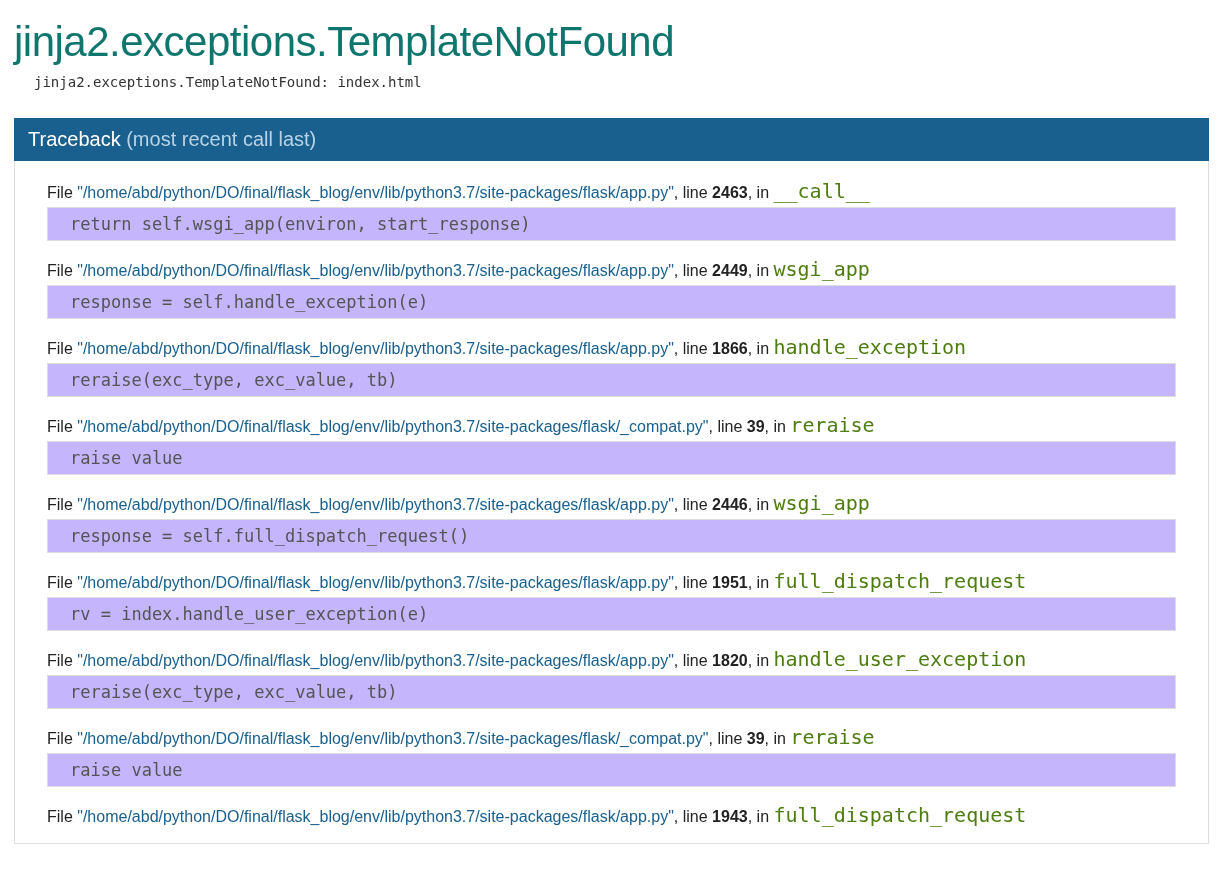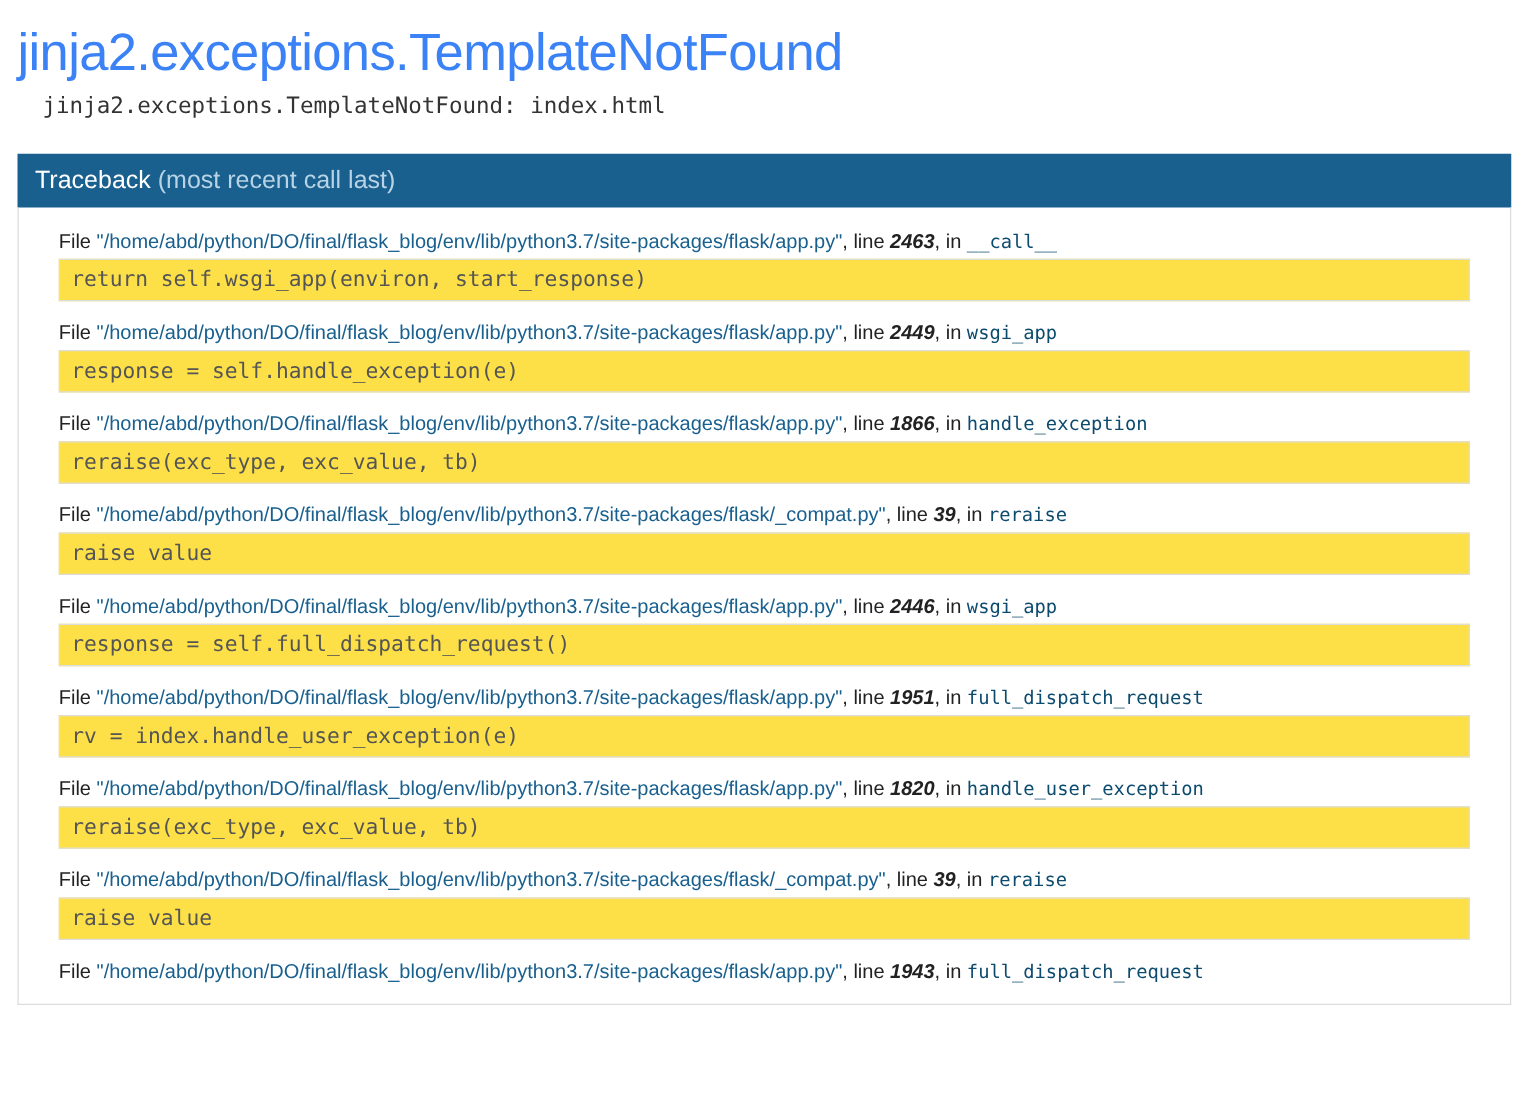--- a/index.html
+++ b/index.html
@@ -15,7 +15,7 @@
     margin: 6px 0 8px 0;
     font-size: 42px;
     font-weight: 400;
-    color: #3b82f6;
+    color: #0f766e;
     letter-spacing: -0.5px;
   }
   .exc-line {

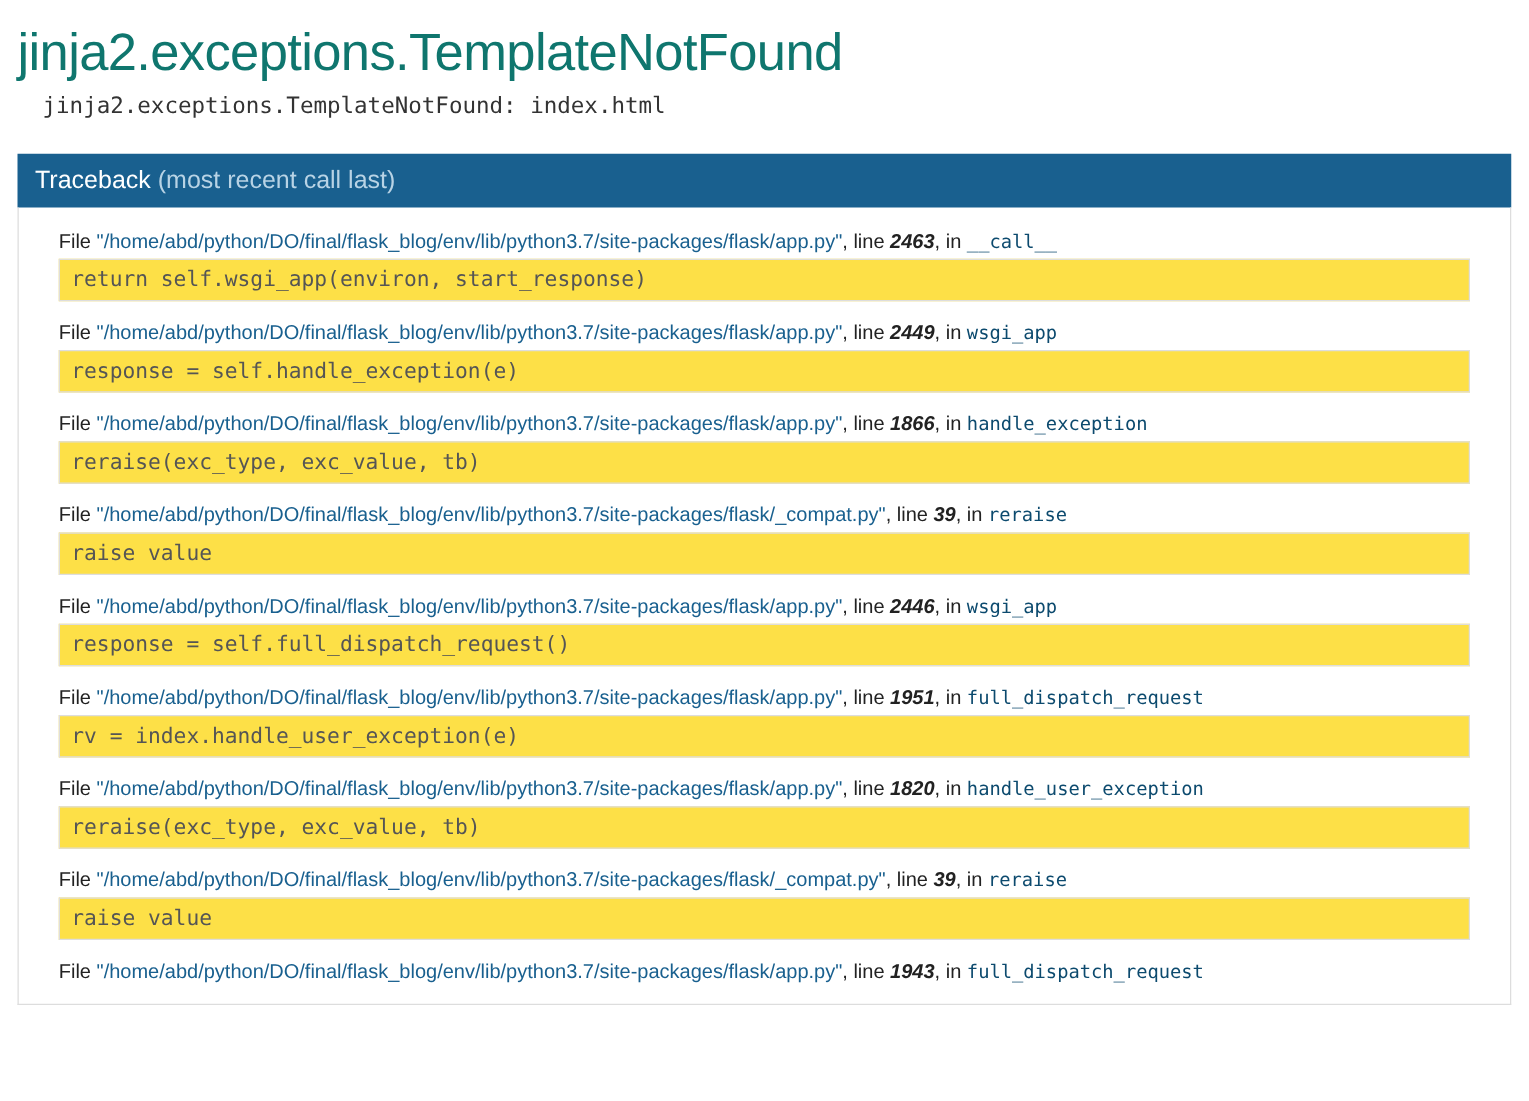--- a/index.html
+++ b/index.html
@@ -20,7 +20,7 @@
   }
   .exc-line {
     font-family: "Consolas", "Menlo", "DejaVu Sans Mono", monospace;
-    font-size: 18px;
+    font-size: 14px;
     color: #333;
     margin: 6px 0 28px 20px;
   }

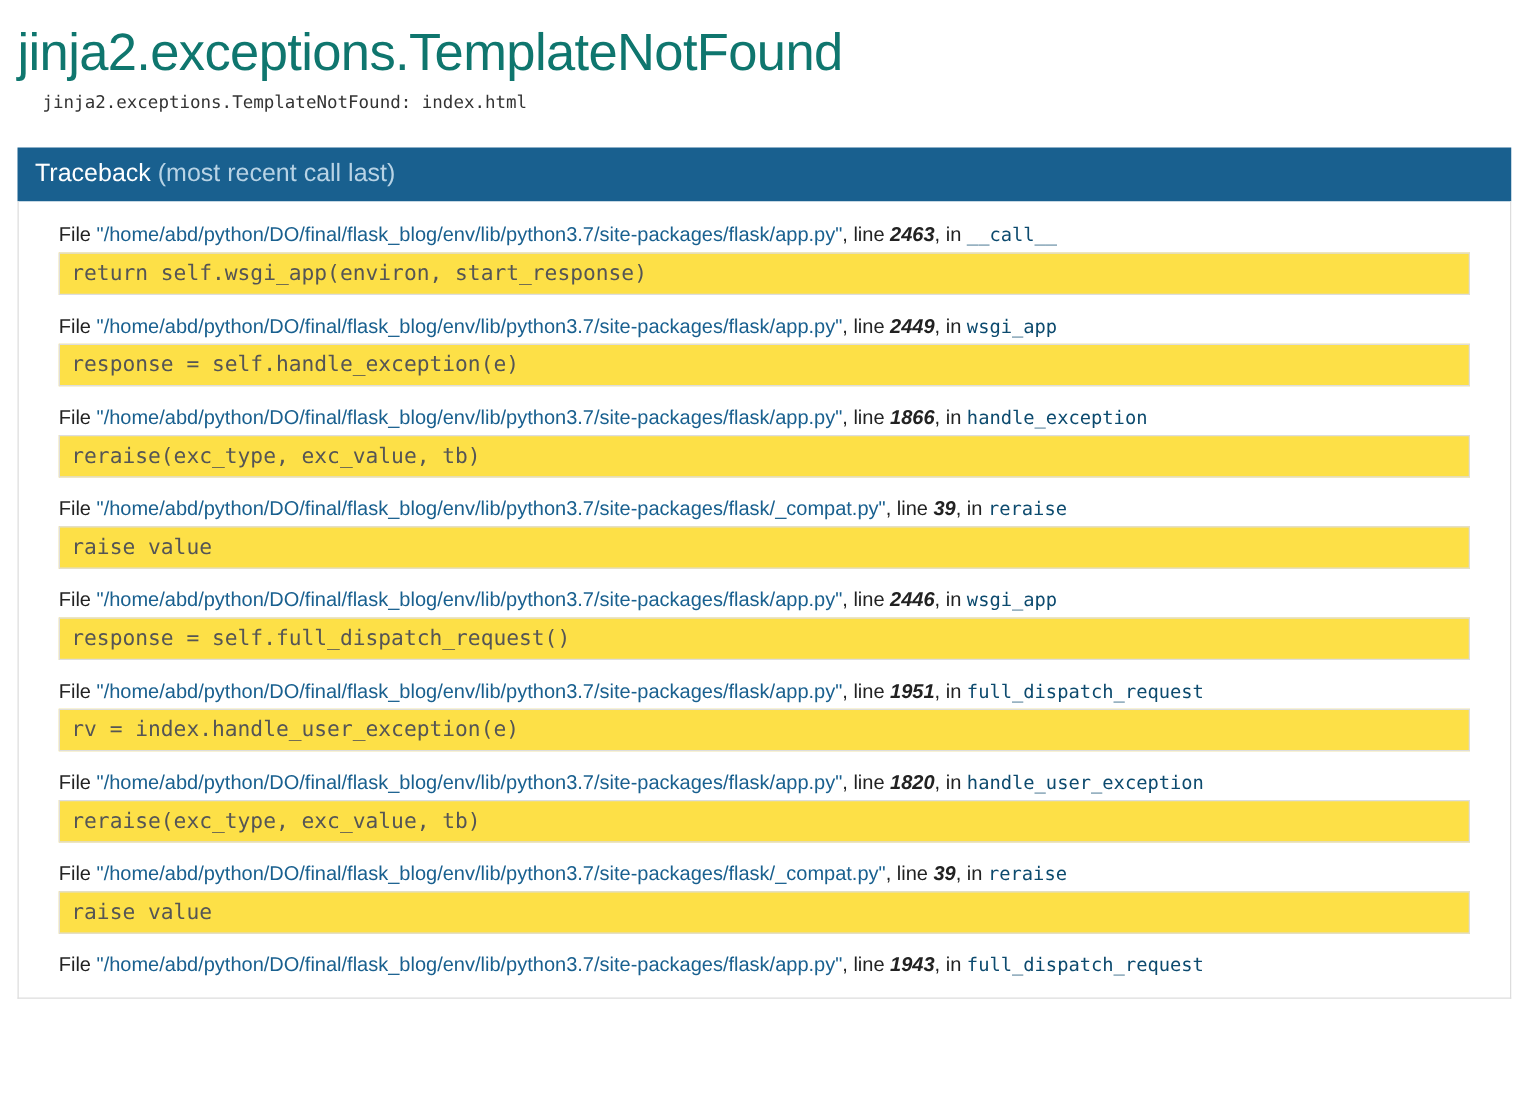--- a/index.html
+++ b/index.html
@@ -52,7 +52,6 @@
     color: #19608f;
   }
   .frame-head .lineno {
-    font-style: italic;
     font-weight: 600;
     font-family: "Segoe UI", Arial, sans-serif;
   }

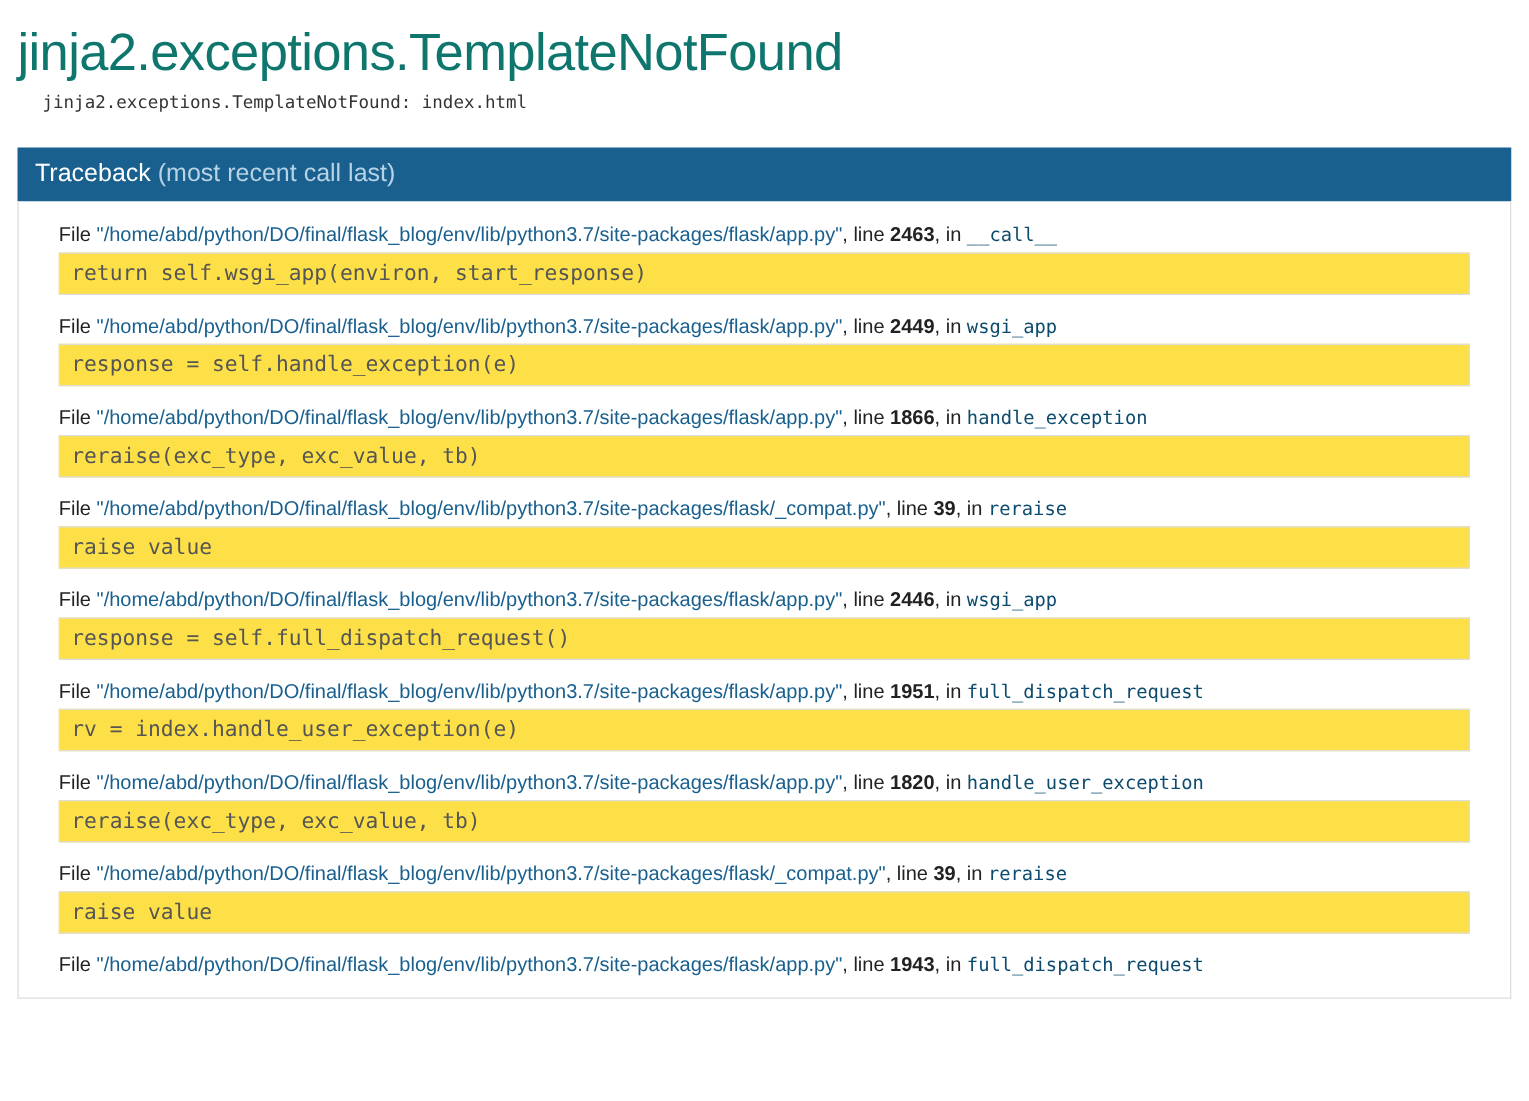--- a/index.html
+++ b/index.html
@@ -57,8 +57,8 @@
   }
   .frame-head .func {
     font-family: "Consolas", "Menlo", "DejaVu Sans Mono", monospace;
-    font-size: 15px;
-    color: #0c4a6e;
+    font-size: 20px;
+    color: #4d7c0f;
   }
   .codebox {
     border: 1px solid #ddd;

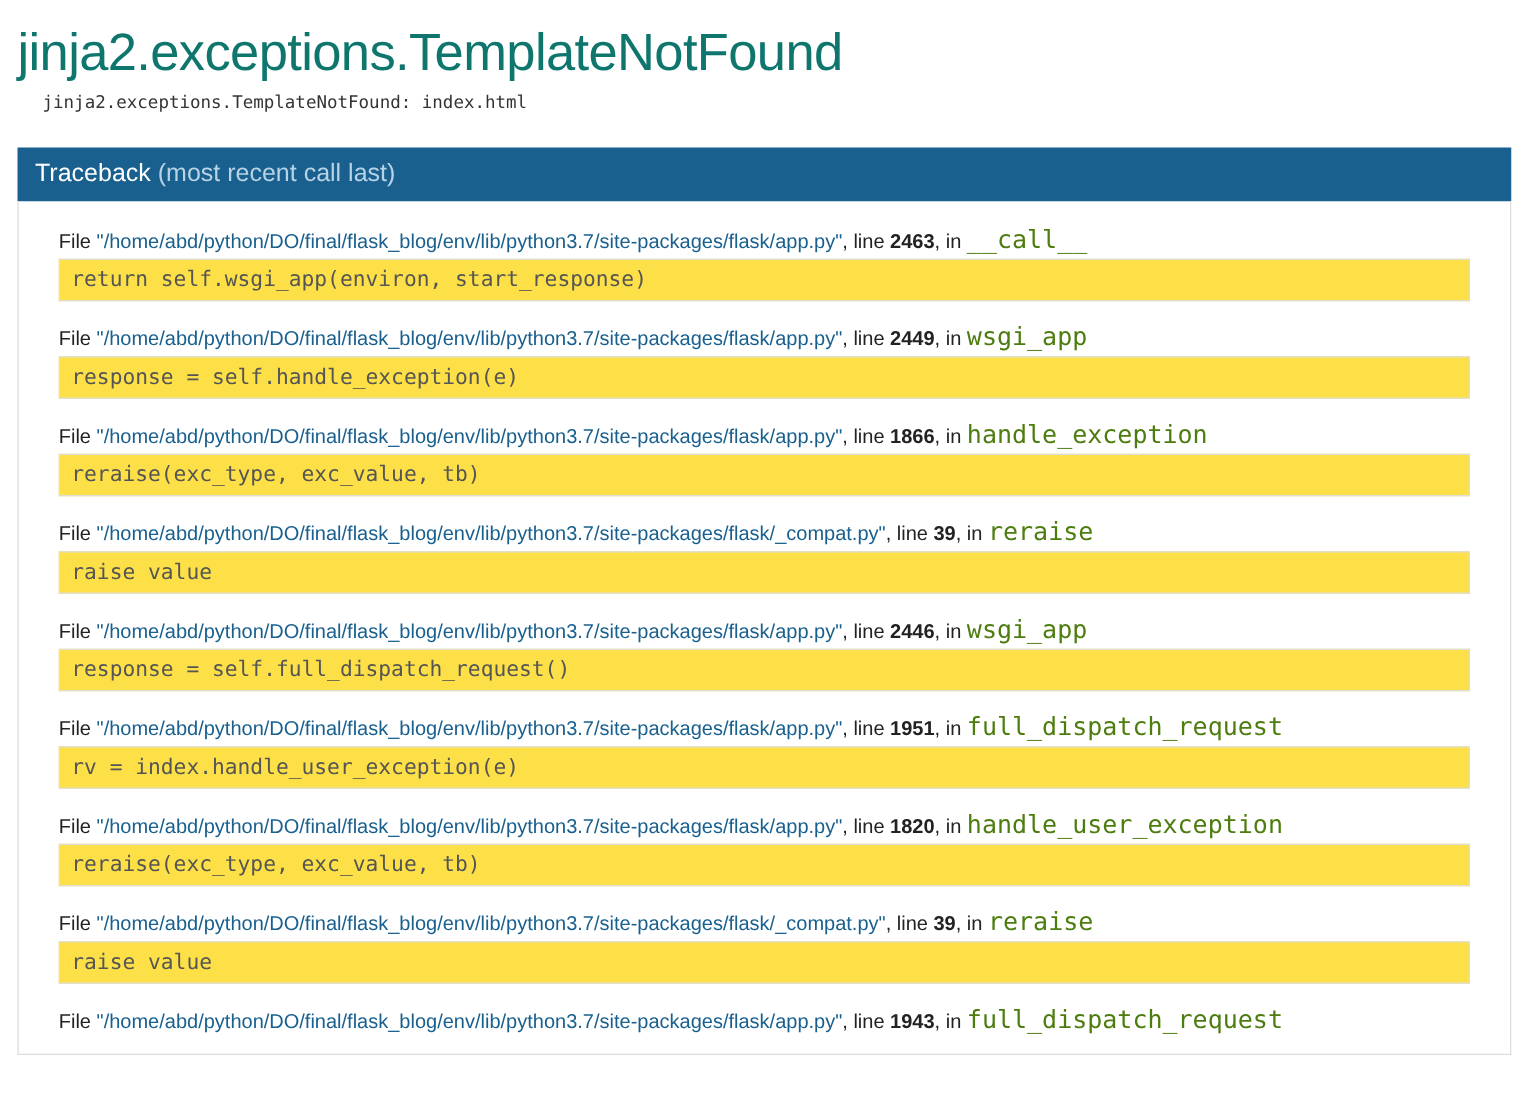--- a/index.html
+++ b/index.html
@@ -62,8 +62,8 @@
   }
   .codebox {
     border: 1px solid #ddd;
-    background: #fde047;
-    padding: 6px 9px;
+    background: #c4b5fd;
+    padding: 6px 22px;
     font-family: "Consolas", "Menlo", "DejaVu Sans Mono", monospace;
     font-size: 17px;
     color: #555;

